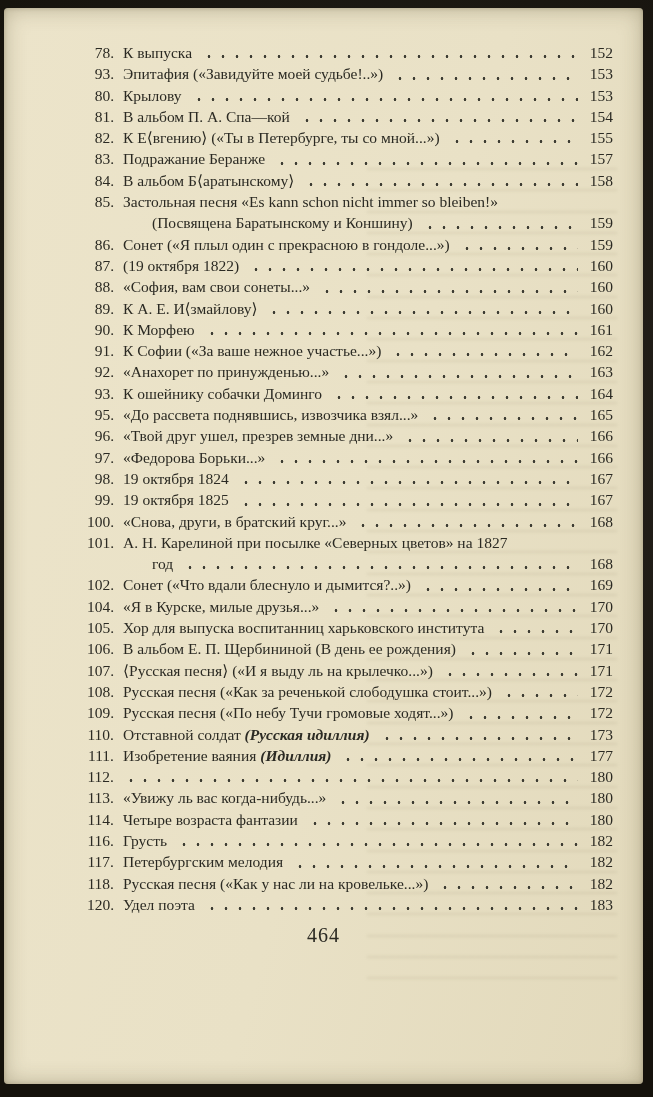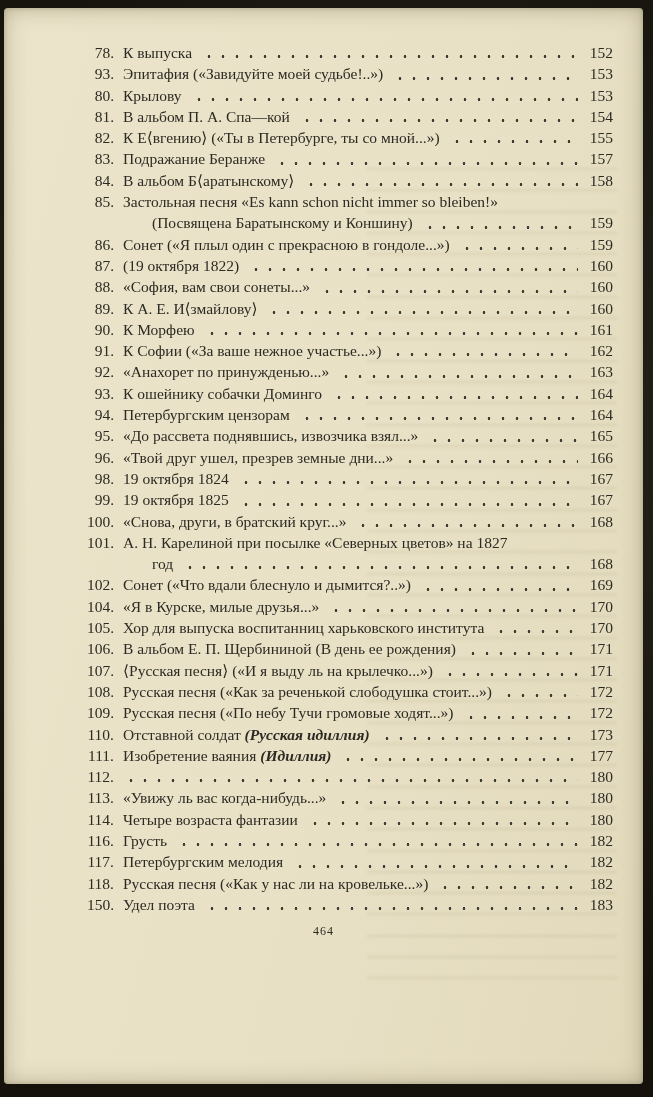--- a/index.html
+++ b/index.html
@@ -225,14 +225,6 @@
         </div>
         <div class="entry">
           <div class="line">
-            <span class="num">94.</span>
-            <span class="title">Петербургским цензорам</span>
-            <span class="leader"></span>
-            <span class="pg">164</span>
-          </div>
-        </div>
-        <div class="entry">
-          <div class="line">
             <span class="num">95.</span>
             <span class="title">«До рассвета поднявшись, извозчика взял...»</span>
             <span class="leader"></span>

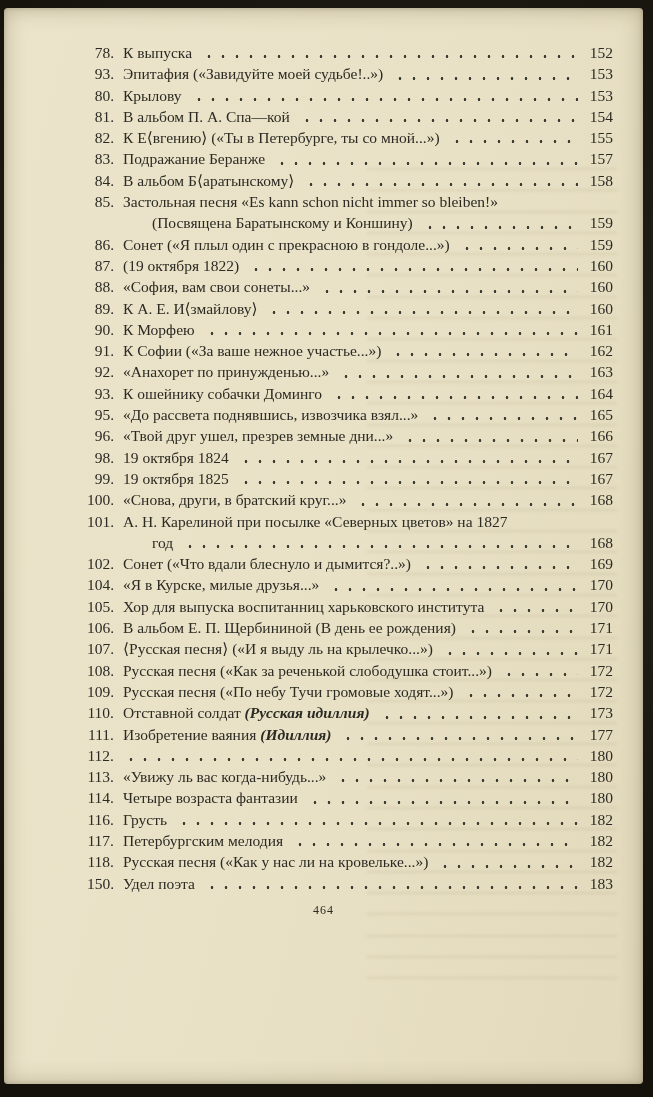--- a/index.html
+++ b/index.html
@@ -241,6 +241,14 @@
         </div>
         <div class="entry">
           <div class="line">
+            <span class="num">97.</span>
+            <span class="title">«Федорова Борьки...»</span>
+            <span class="leader"></span>
+            <span class="pg">166</span>
+          </div>
+        </div>
+        <div class="entry">
+          <div class="line">
             <span class="num">98.</span>
             <span class="title">19 октября 1824</span>
             <span class="leader"></span>

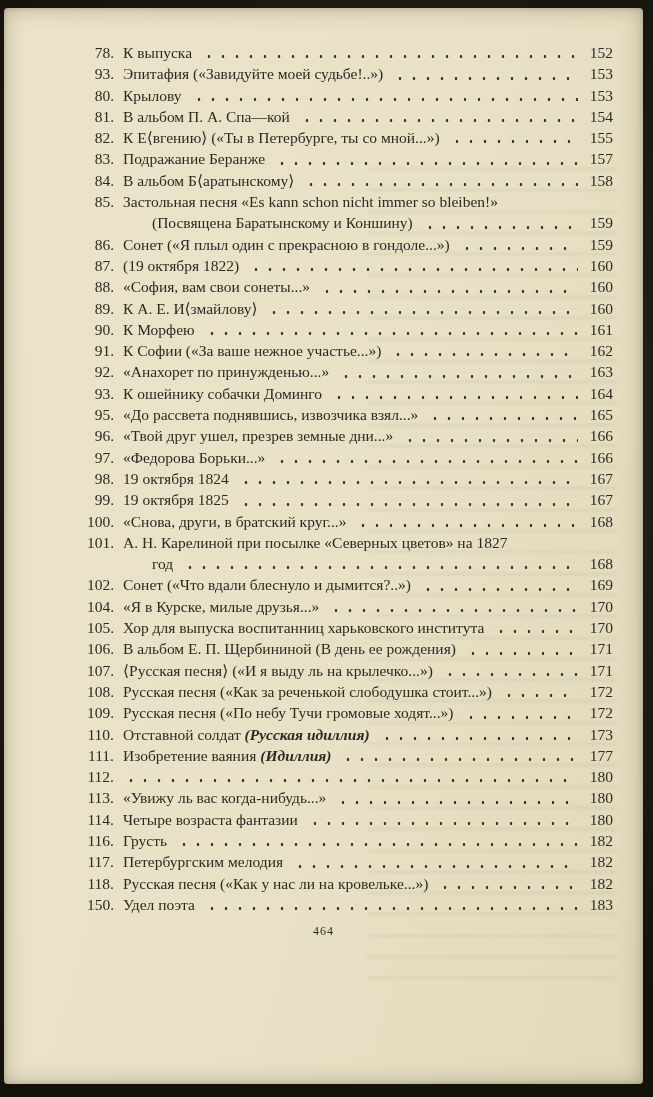--- a/index.html
+++ b/index.html
@@ -405,7 +405,7 @@
         </div>
         <div class="entry">
           <div class="line">
-            <span class="num">150.</span>
+            <span class="num">120.</span>
             <span class="title">Удел поэта</span>
             <span class="leader"></span>
             <span class="pg">183</span>

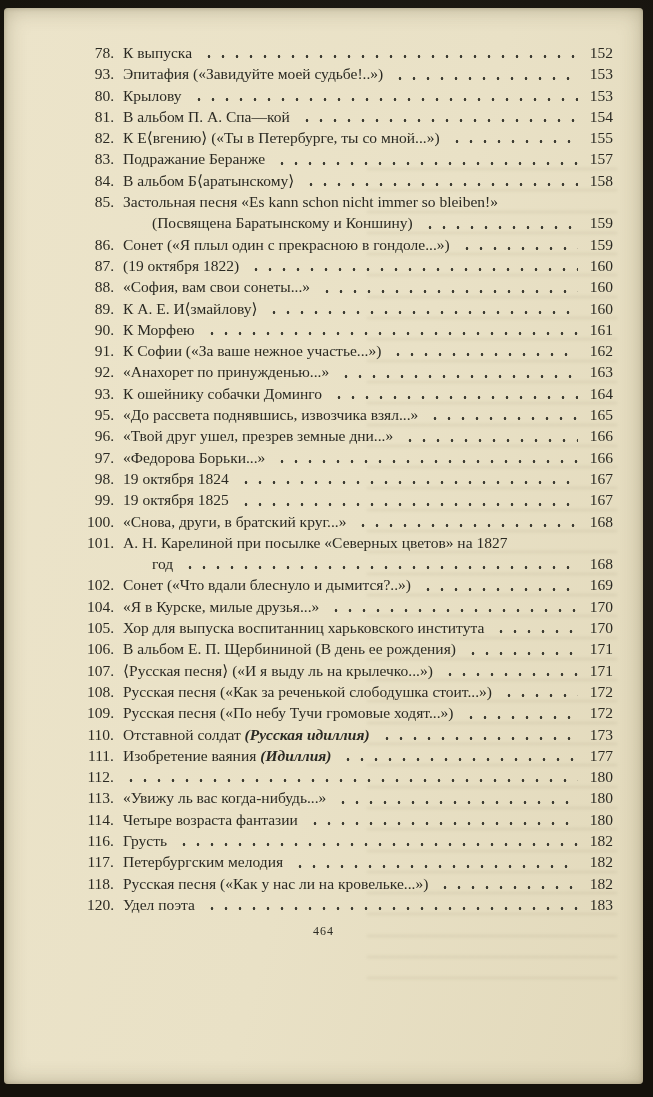--- a/index.html
+++ b/index.html
@@ -82,7 +82,7 @@
     margin-top: 9px;
     text-align: center;
     color: #2b2a23;
-    font-size: 12px;
+    font-size: 20px;
     letter-spacing: 1px;
   }
 </style>

